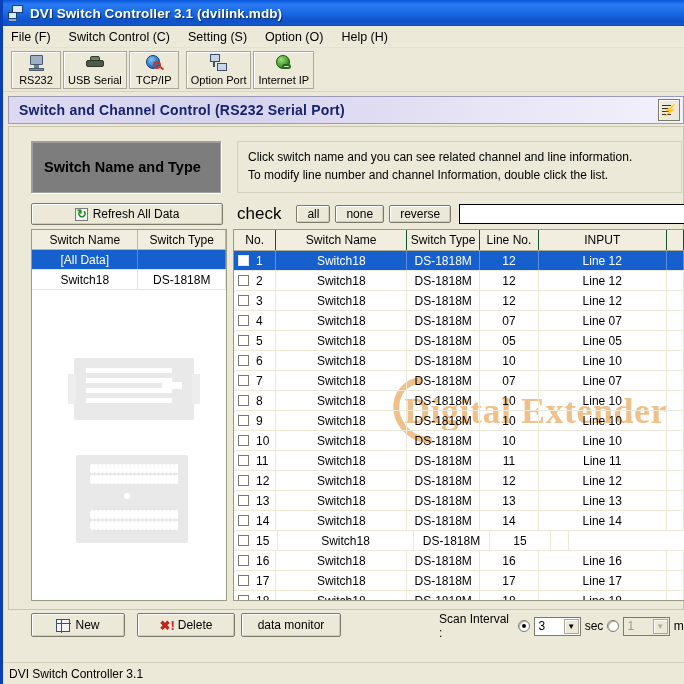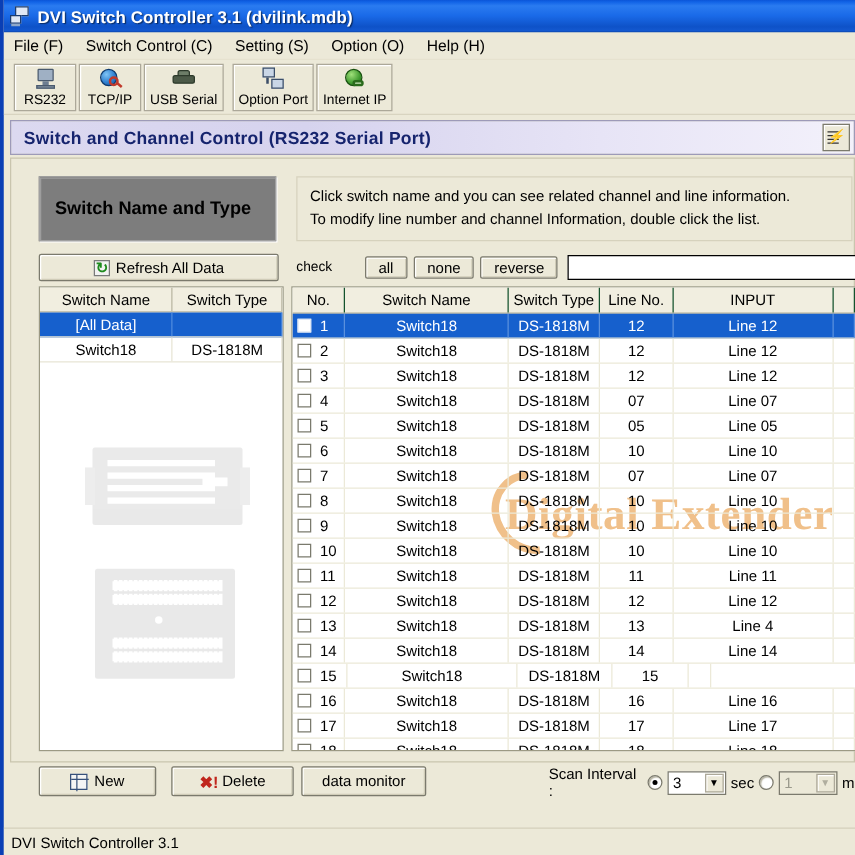--- a/index.html
+++ b/index.html
@@ -297,19 +297,19 @@
       <span class="lbl">RS232</span>
     </div>
     <div class="tbtn">
+      <span class="ico ico-usb">
+        <i class="top"></i>
+          <i class="body"></i>
+      </span>
+      <span class="lbl">USB Serial</span>
+    </div>
+    <div class="tbtn">
       <span class="ico ico-globe">
         <i class="g"></i>
           <i class="mg"></i>
           <i class="mgh"></i>
       </span>
       <span class="lbl">TCP/IP</span>
-    </div>
-    <div class="tbtn">
-      <span class="ico ico-usb">
-        <i class="top"></i>
-          <i class="body"></i>
-      </span>
-      <span class="lbl">USB Serial</span>
     </div>
     <div class="tbsep"></div>
     <div class="tbtn">

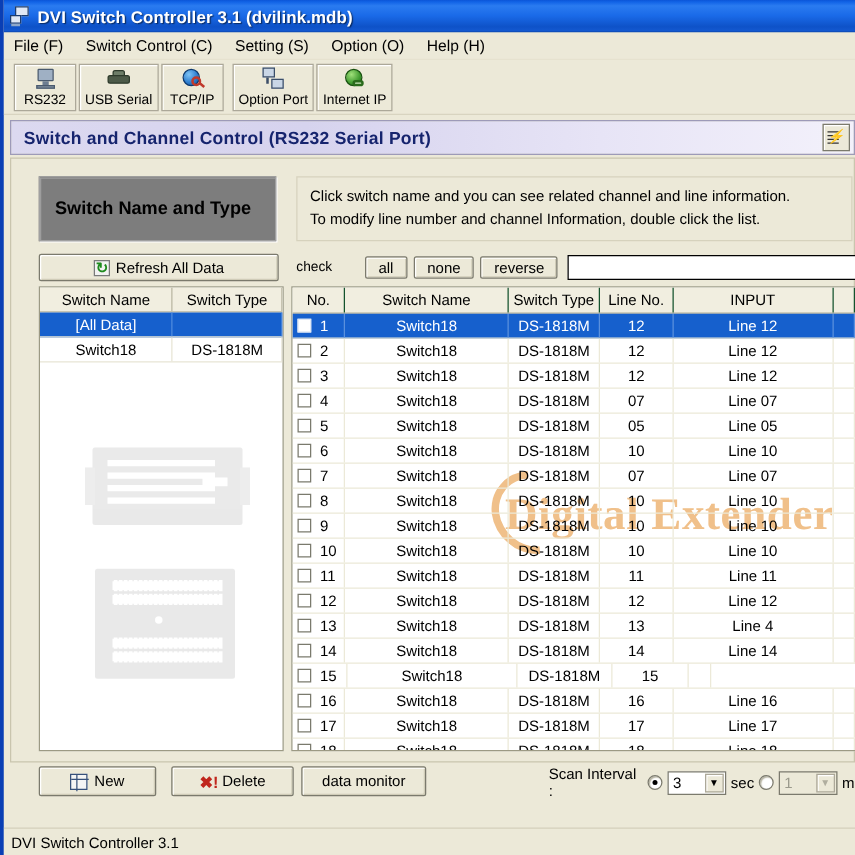--- a/index.html
+++ b/index.html
@@ -140,7 +140,7 @@
     position: absolute; left: 228px; top: 76px; width: 452px; height: 22px;
     display: flex; align-items: center; gap: 5px;
   }
-  .check-row .ctxt { font-size: 11px; margin-right: 21px; }
+  .check-row .ctxt { font-size: 17px; margin-right: 10px; }
   .cbtn { height: 18px; padding: 0 10px; }
   .check-input {
     flex: 1; height: 20px; background: #ffffff; border: 1px solid #000000;

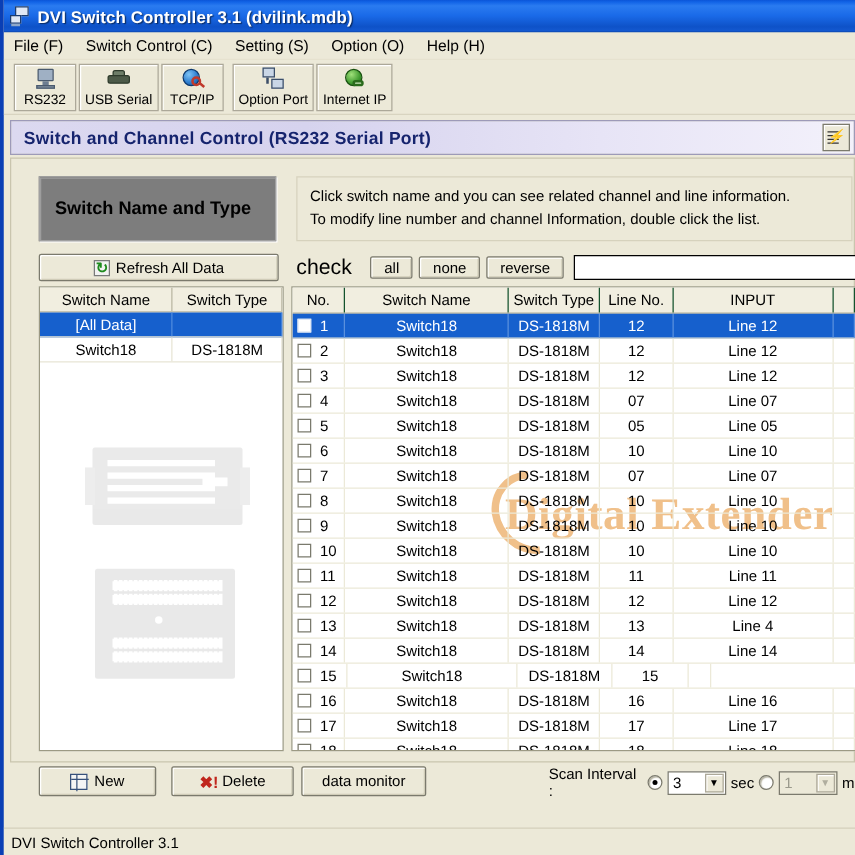--- a/index.html
+++ b/index.html
@@ -642,7 +642,7 @@
             <div class="c-name">Switch18</div>
             <div class="c-type">DS-1818M</div>
             <div class="c-line">13</div>
-            <div class="c-input">Line 4</div>
+            <div class="c-input">Line 13</div>
             <div class="c-extra"></div>
           </div>
           <div class="g-row">

